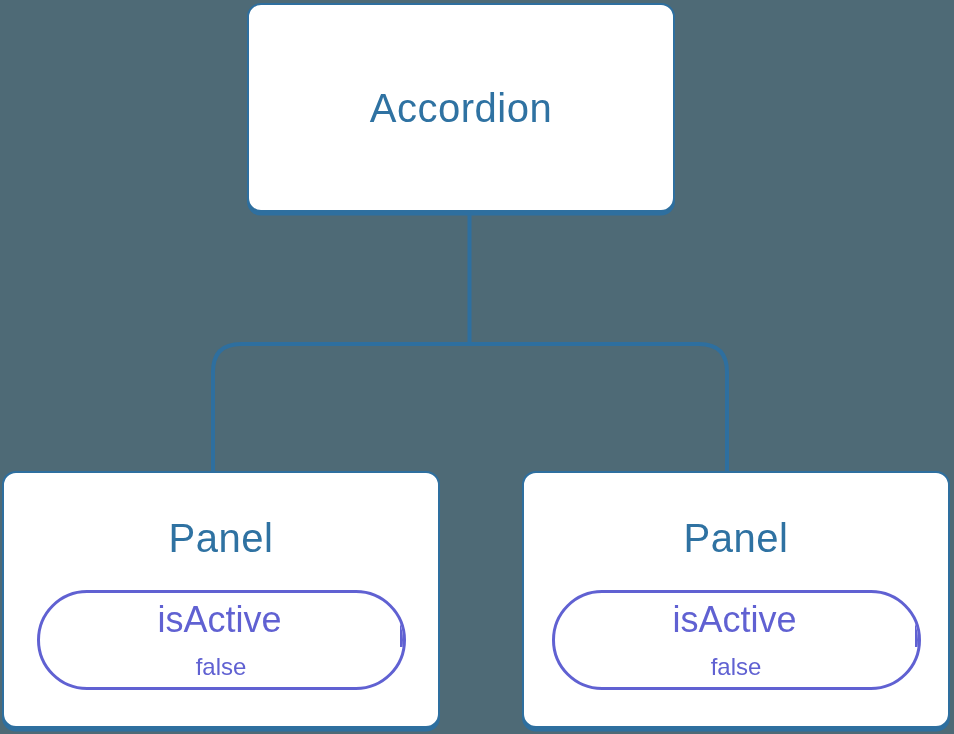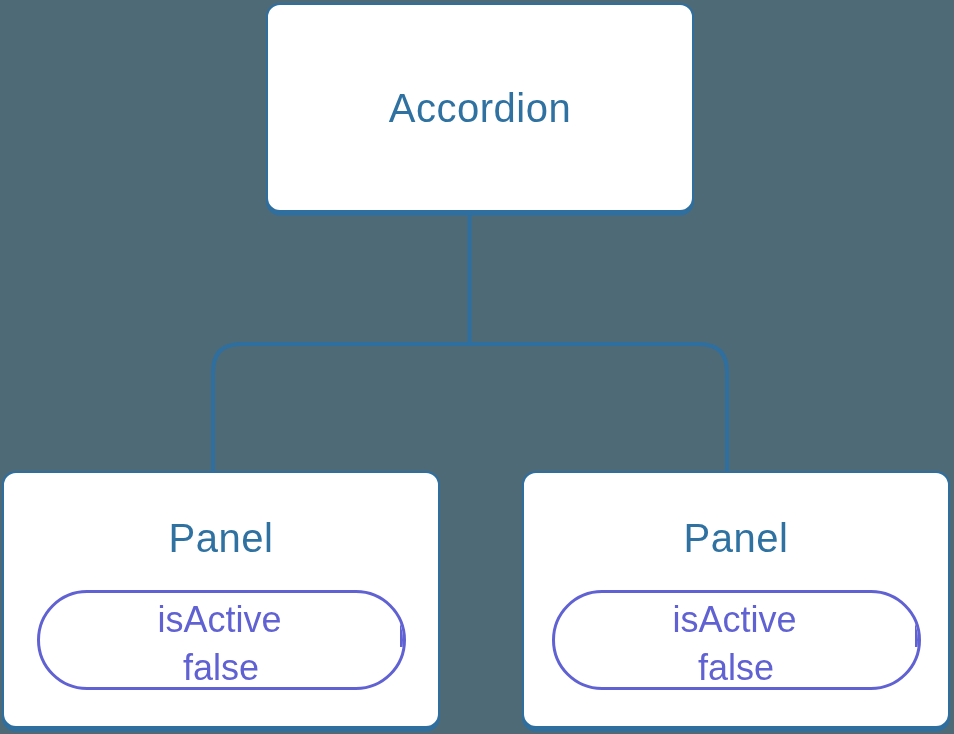--- a/index.html
+++ b/index.html
@@ -34,7 +34,7 @@
     box-sizing: border-box;
   }
   .node-accordion {
-    left: 266px;
+    left: 247px;
     top: 3px;
     width: 428px;
     height: 209px;

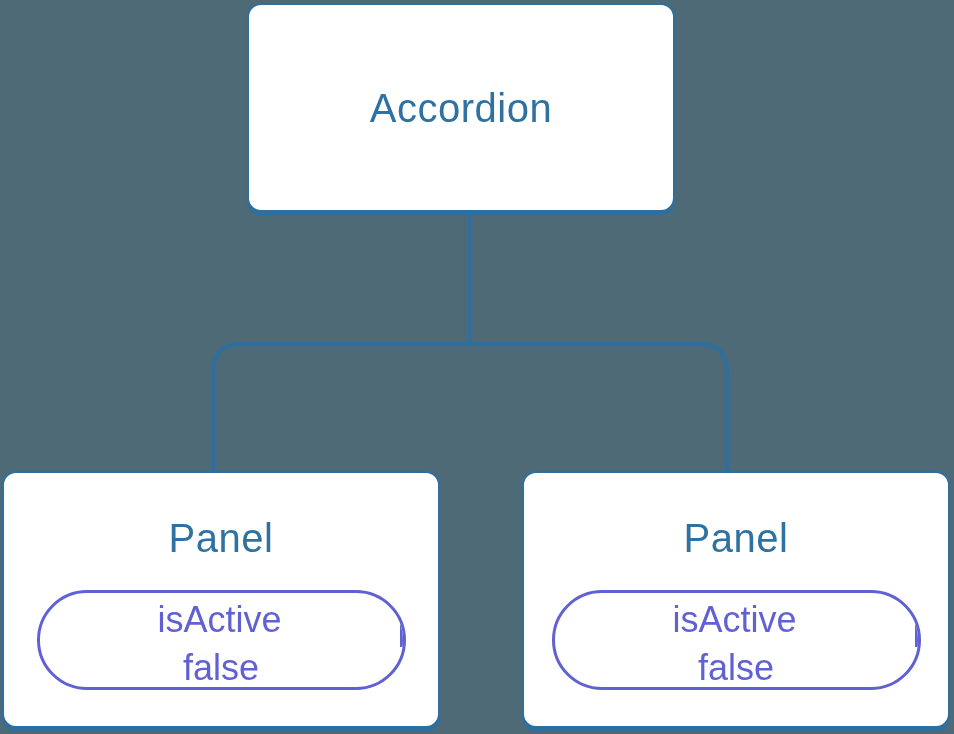--- a/index.html
+++ b/index.html
@@ -94,7 +94,7 @@
     display: flex;
     align-items: center;
     justify-content: center;
-    font-size: 36px;
+    font-size: 24px;
     color: var(--state-purple, #6061d2);
   }
 </style>

